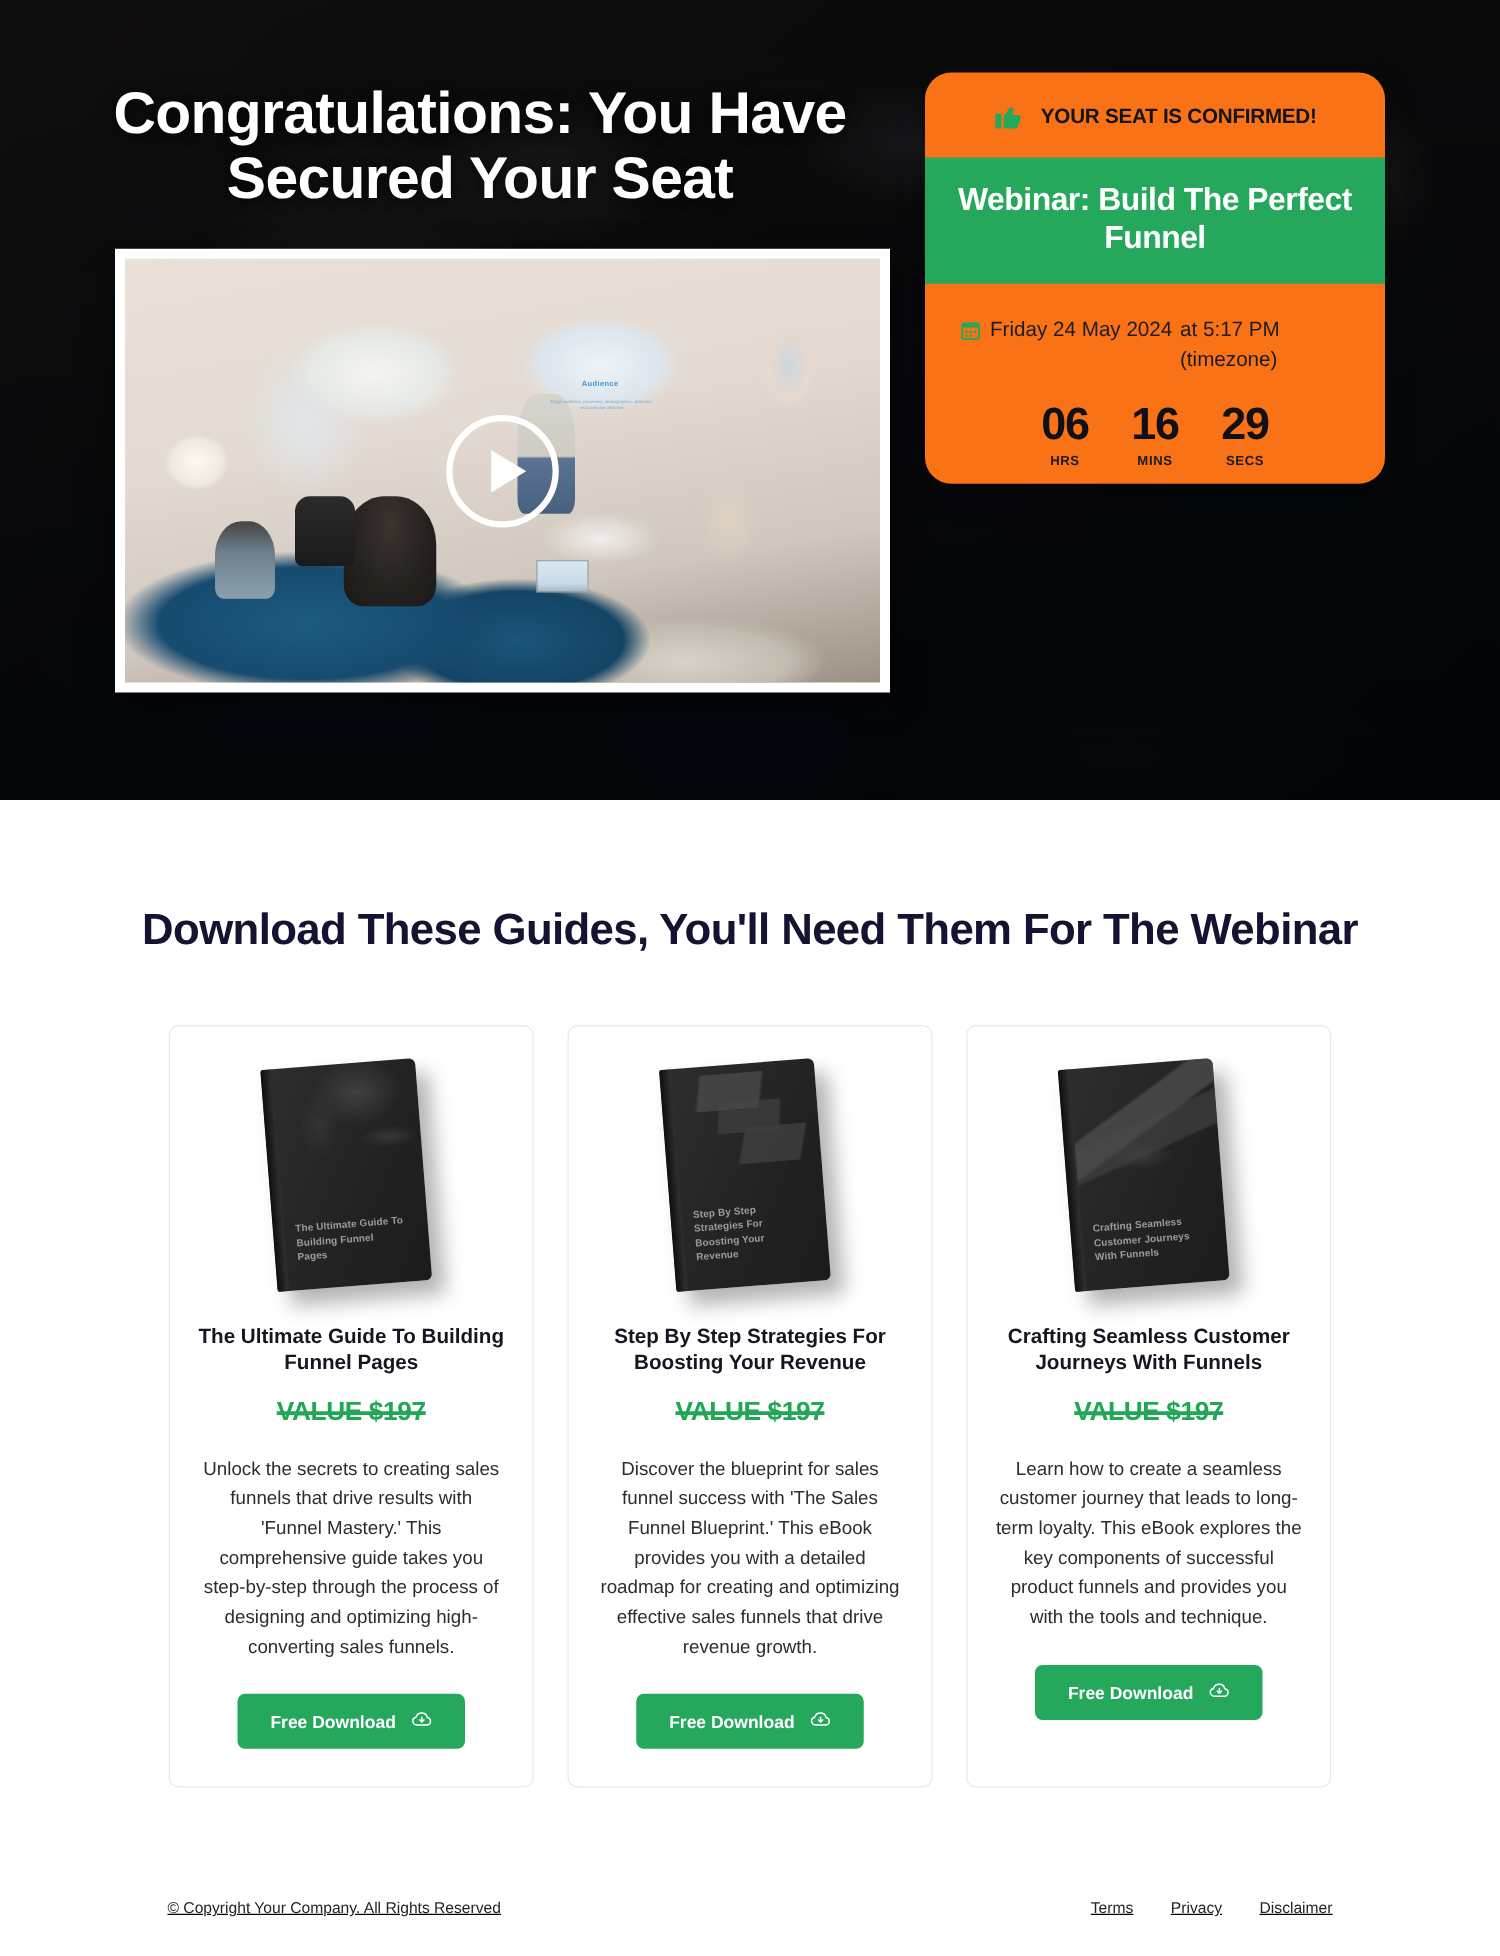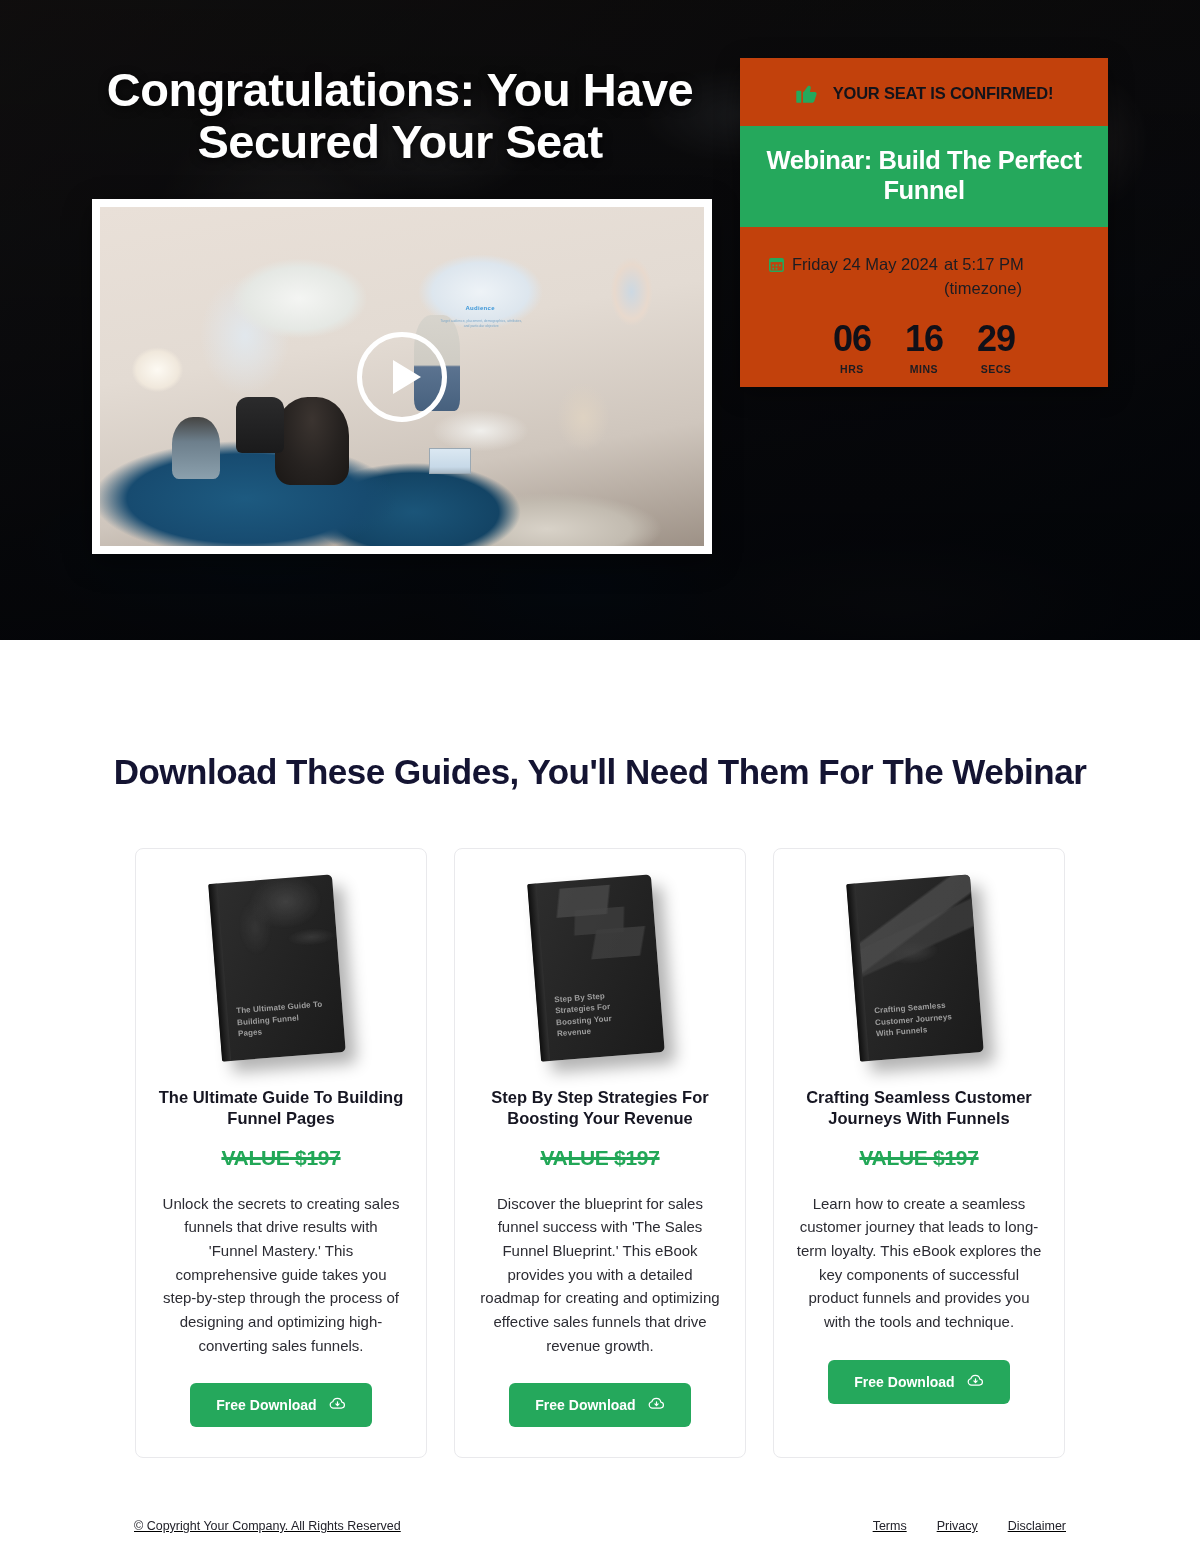--- a/index.html
+++ b/index.html
@@ -53,7 +53,7 @@
 
   .hero-headline {
     position: absolute;
-    left: 40px;
+    left: 24px;
     top: 64px;
     width: 720px;
     text-align: center;

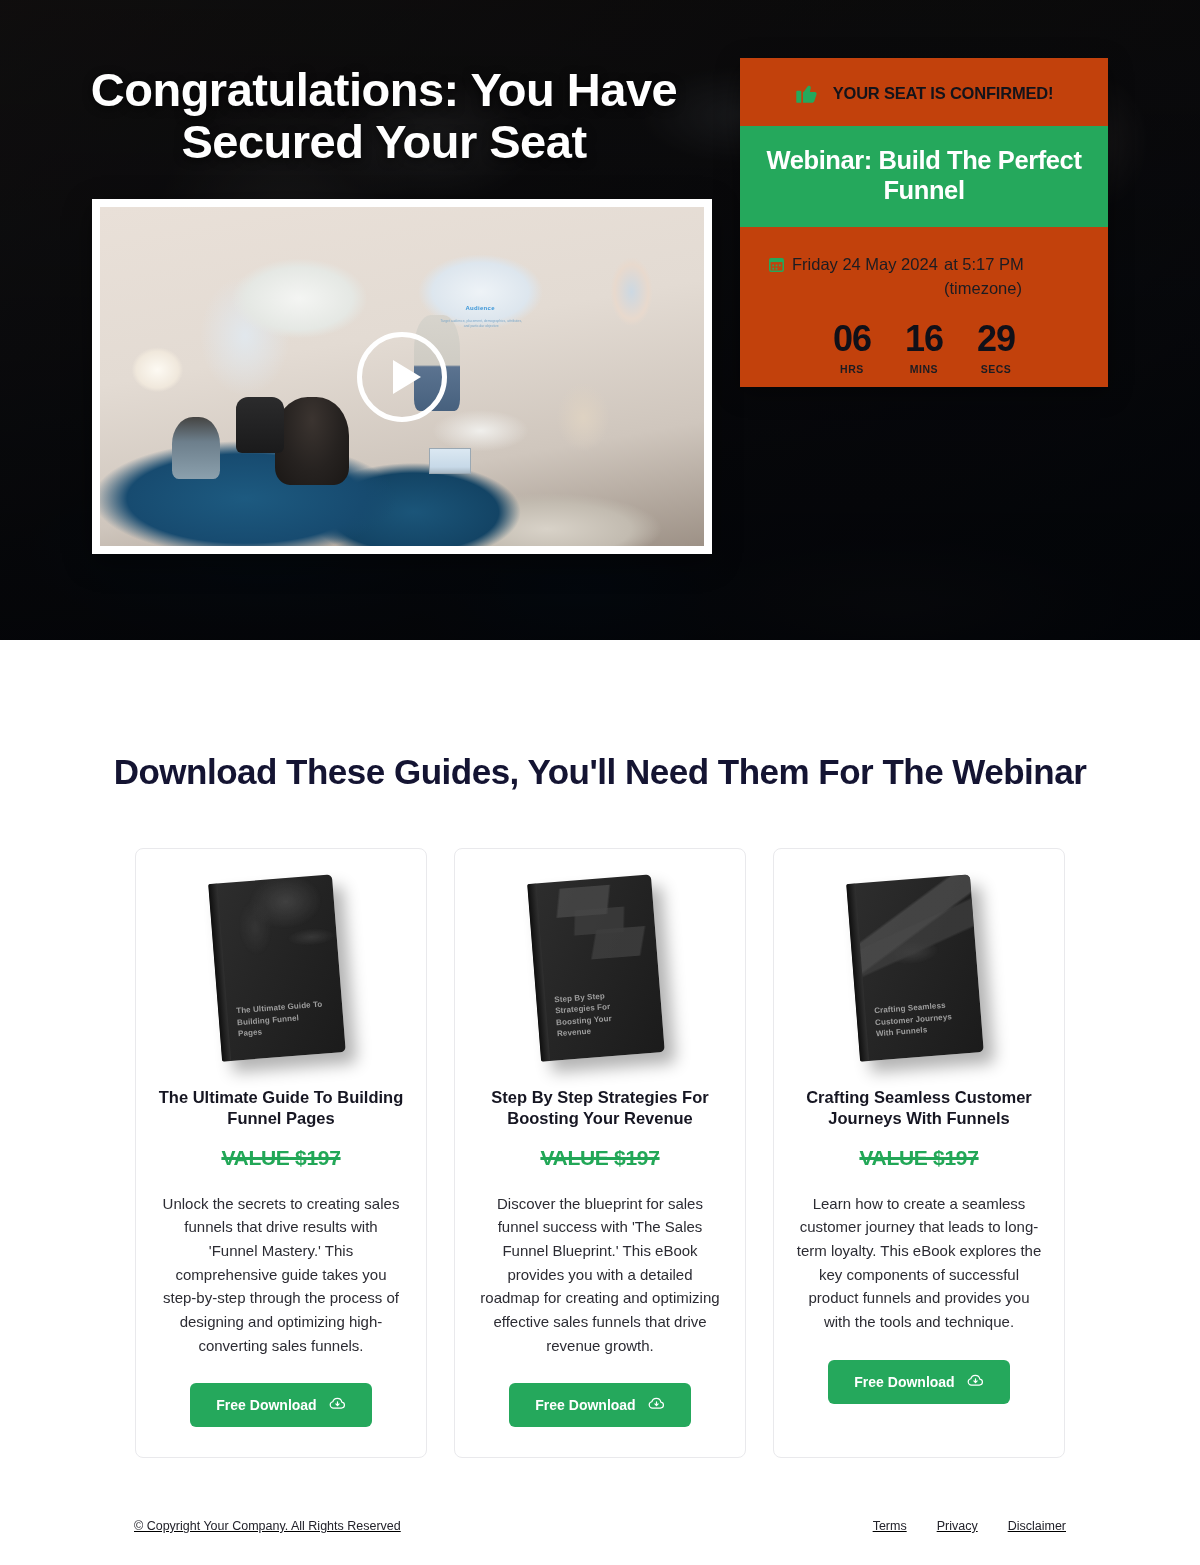--- a/index.html
+++ b/index.html
@@ -190,9 +190,10 @@
     left: 740px;
     top: 58px;
     width: 368px;
-    background: #c2410c;
+    background: #f97316;
     box-shadow: 0 6px 22px rgba(0,0,0,0.40);
     z-index: 4;
+    border-radius: 21px;
   }
   .confirm-head {
     display: flex;

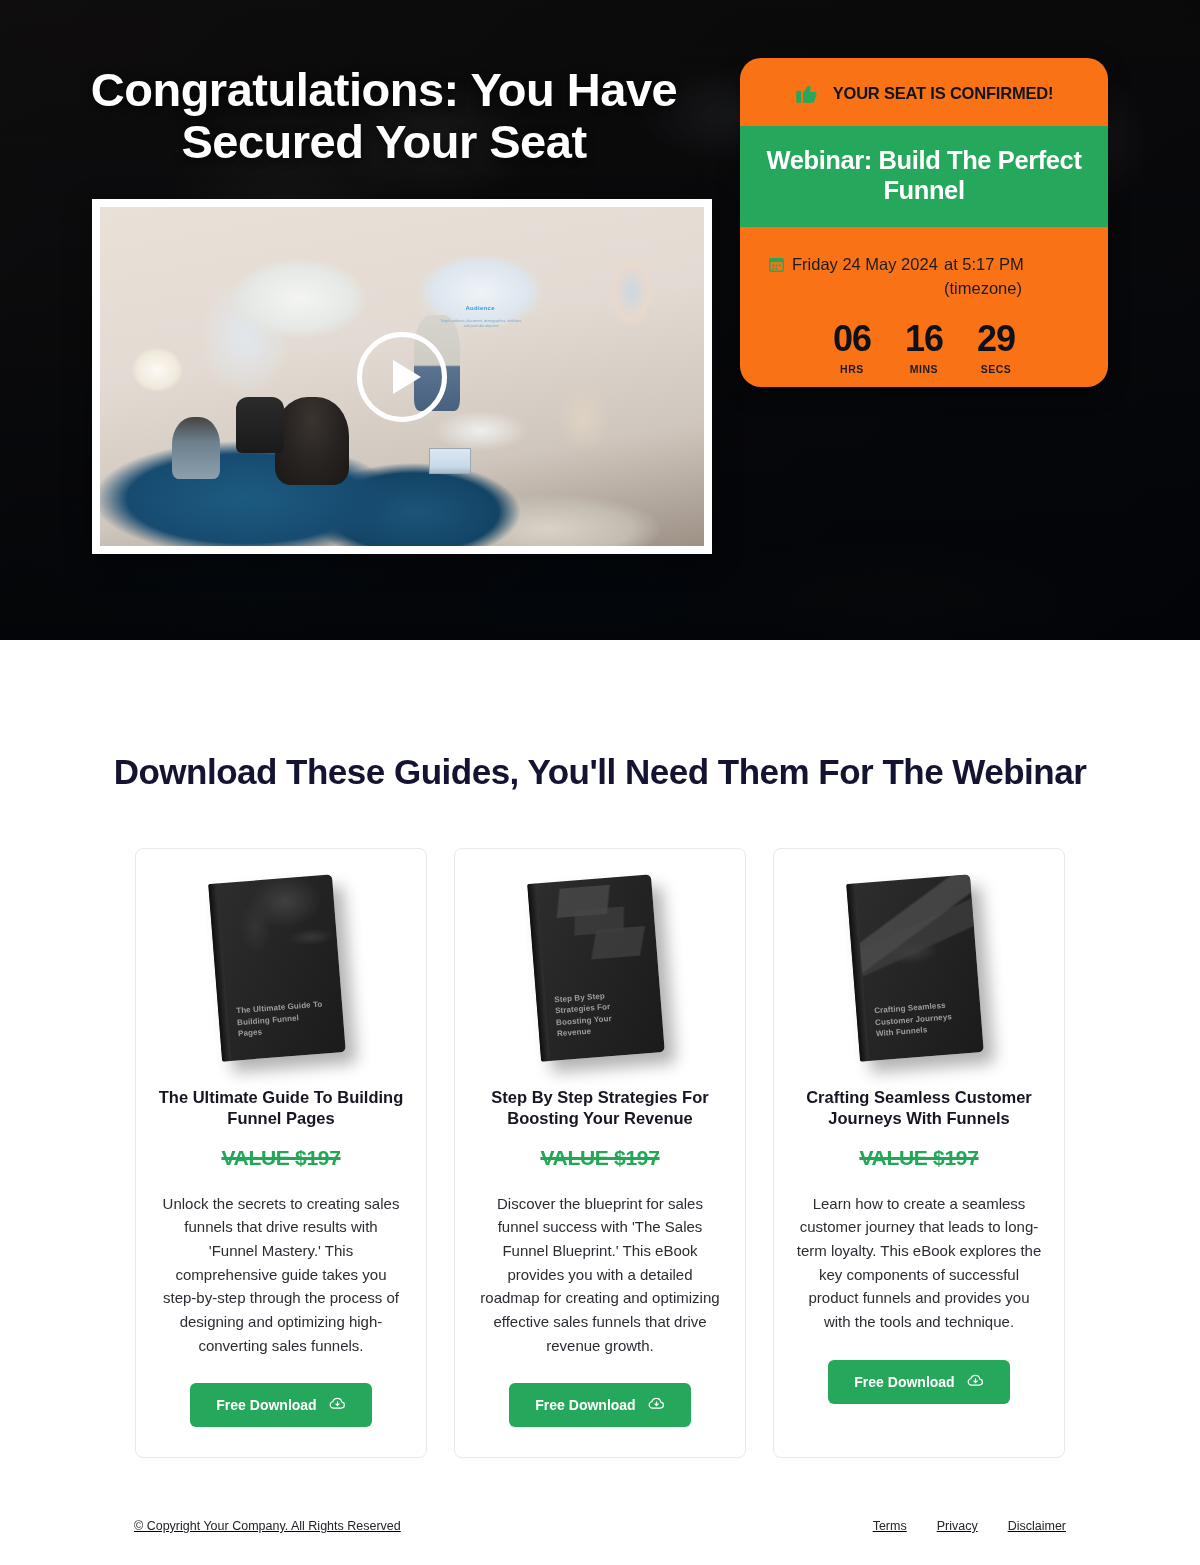--- a/index.html
+++ b/index.html
@@ -282,7 +282,7 @@
     position: relative;
     width: 1200px;
     background: #ffffff;
-    padding-top: 110px;
+    padding-top: 82px;
   }
   .guides-title {
     text-align: center;

